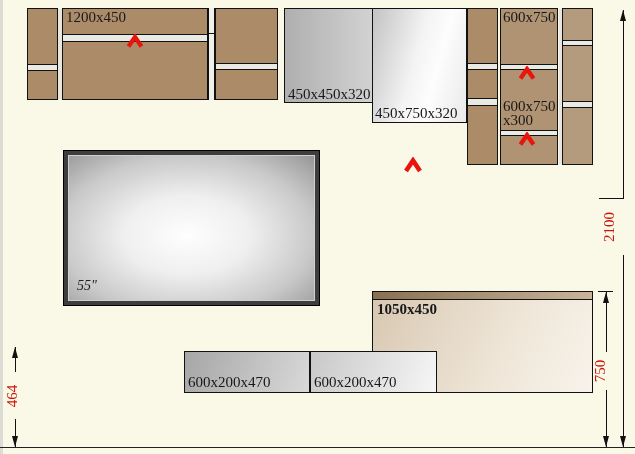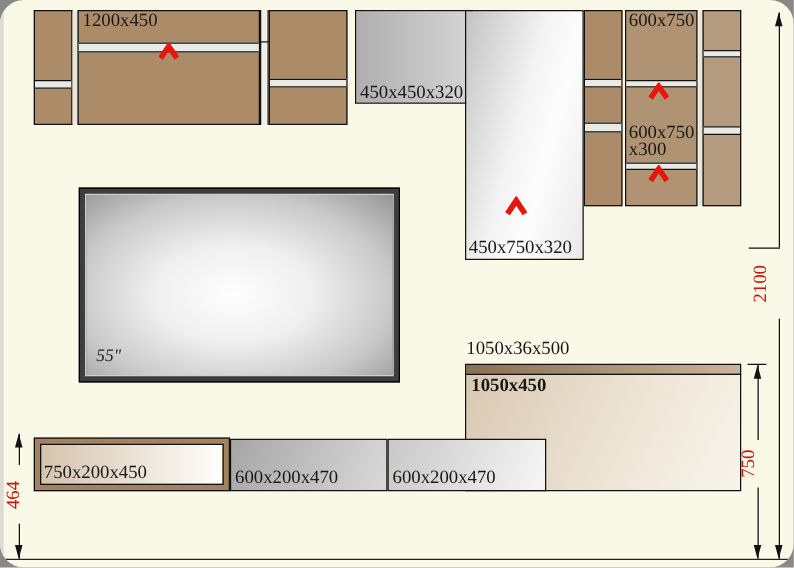--- a/index.html
+++ b/index.html
@@ -9,7 +9,7 @@
   }
   html,body{margin:0;padding:0;}
   body{background:#888;font-family:"Liberation Serif",serif;}
-  .canvas{position:relative;width:635px;height:454px;background:var(--bg);overflow:hidden;border-radius:19px;}
+  .canvas{position:relative;width:635px;height:454px;background:var(--bg);overflow:hidden;}
   .abs{position:absolute;box-sizing:border-box;}
   .cab{border:1px solid var(--outline);}
   .tan{background:var(--wood);}

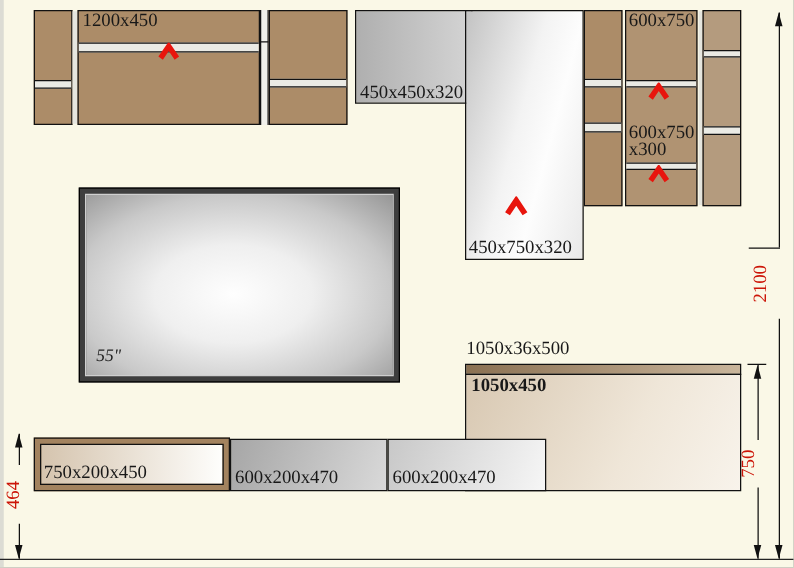--- a/index.html
+++ b/index.html
@@ -63,7 +63,7 @@
     <div class="div-h" style="top:54px;height:5px;"></div>
   </div>
 
-  <div class="abs cab niche" style="left:284px;top:8px;width:94px;height:75px;">
+  <div class="abs cab niche" style="left:284px;top:8px;width:94px;height:95px;">
     <div class="lbl" style="left:3px;bottom:0;">450x450x320</div>
   </div>
 

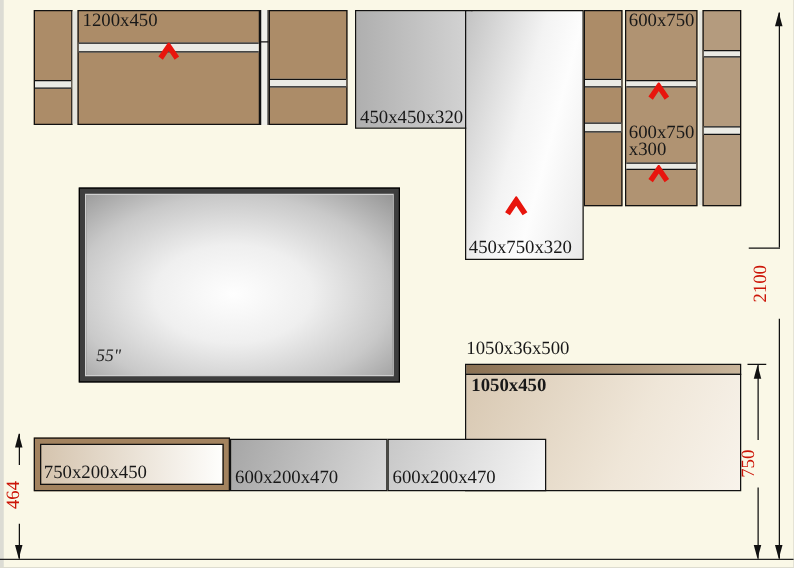--- a/index.html
+++ b/index.html
@@ -67,7 +67,7 @@
     <div class="lbl" style="left:3px;bottom:0;">450x450x320</div>
   </div>
 
-  <div class="abs cab panel750" style="left:372px;top:8px;width:95px;height:200px;padding-left:20px;">
+  <div class="abs cab panel750" style="left:372px;top:8px;width:95px;height:115px;padding-left:20px;">
     <div class="lbl" style="left:2px;bottom:1px;">450x750x320</div>
   </div>
 

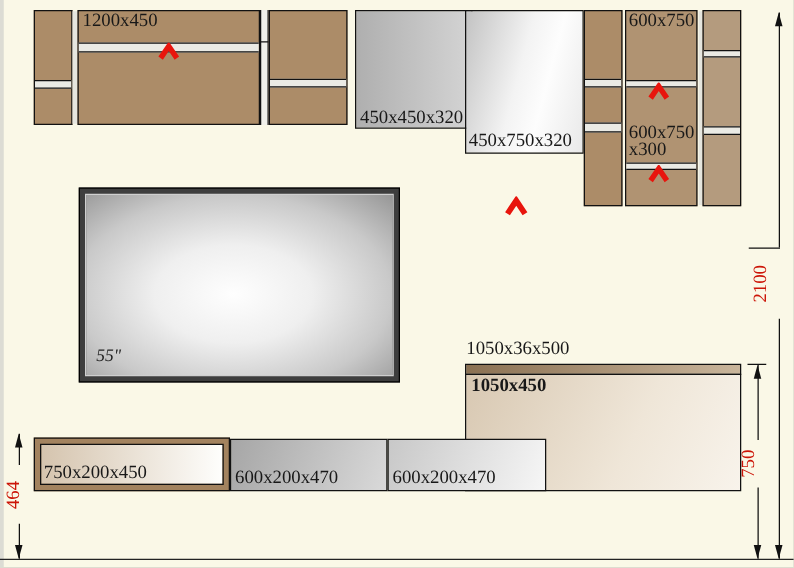--- a/index.html
+++ b/index.html
@@ -118,7 +118,6 @@
     </div>
   </div>
 
-  <div class="lbl" style="left:373px;top:271px;">1050x36x500</div>
   <div class="abs shelf1050" style="left:372px;top:291px;width:221px;height:9px;"></div>
   <div class="abs panel1050" style="left:372px;top:299px;width:221px;height:94px;">
     <div class="lbl" style="left:4px;top:1px;font-weight:bold;">1050x450</div>

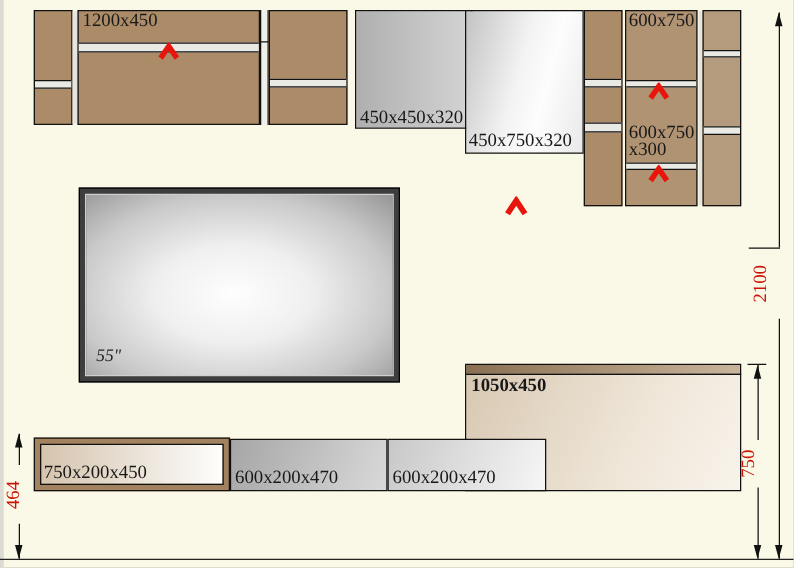--- a/index.html
+++ b/index.html
@@ -123,11 +123,6 @@
     <div class="lbl" style="left:4px;top:1px;font-weight:bold;">1050x450</div>
   </div>
 
-  <div class="abs b1outer" style="left:27px;top:350px;width:157px;height:43px;">
-    <div class="b1inner">
-      <div class="lbl" style="left:2px;bottom:1px;">750x200x450</div>
-    </div>
-  </div>
   <div class="abs b2" style="left:184px;top:351px;width:126px;height:42px;">
     <div class="lbl" style="left:3px;bottom:2px;">600x200x470</div>
   </div>

